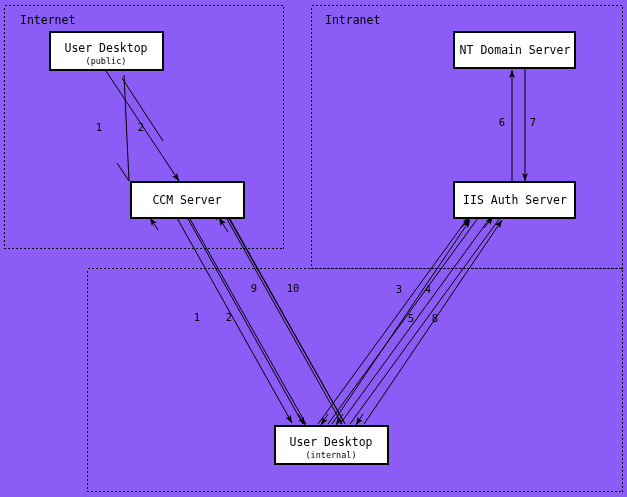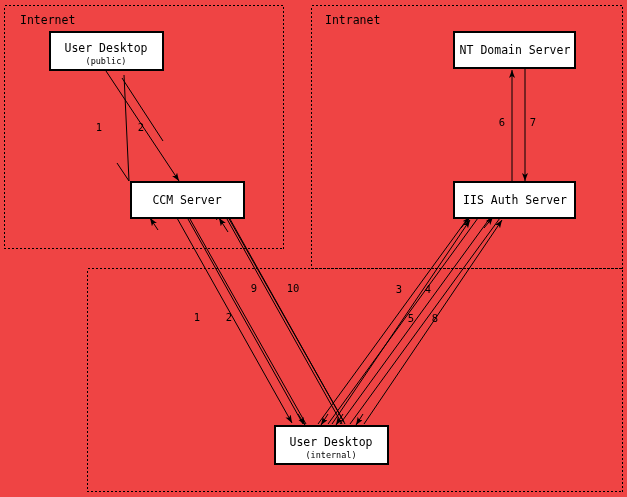--- a/index.html
+++ b/index.html
@@ -11,7 +11,7 @@
     position: relative;
     width: 627px;
     height: 497px;
-    background: #ef4444;
+    background: #8b5cf6;
     overflow: hidden;
     font-family: "DejaVu Sans Mono", monospace;
   }

